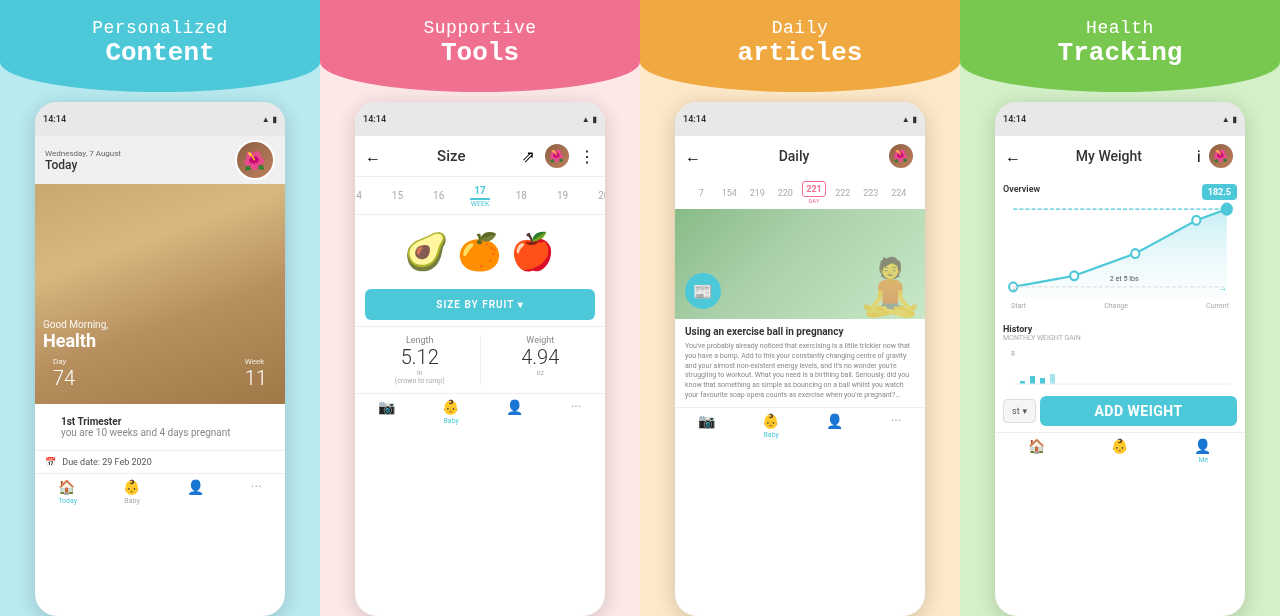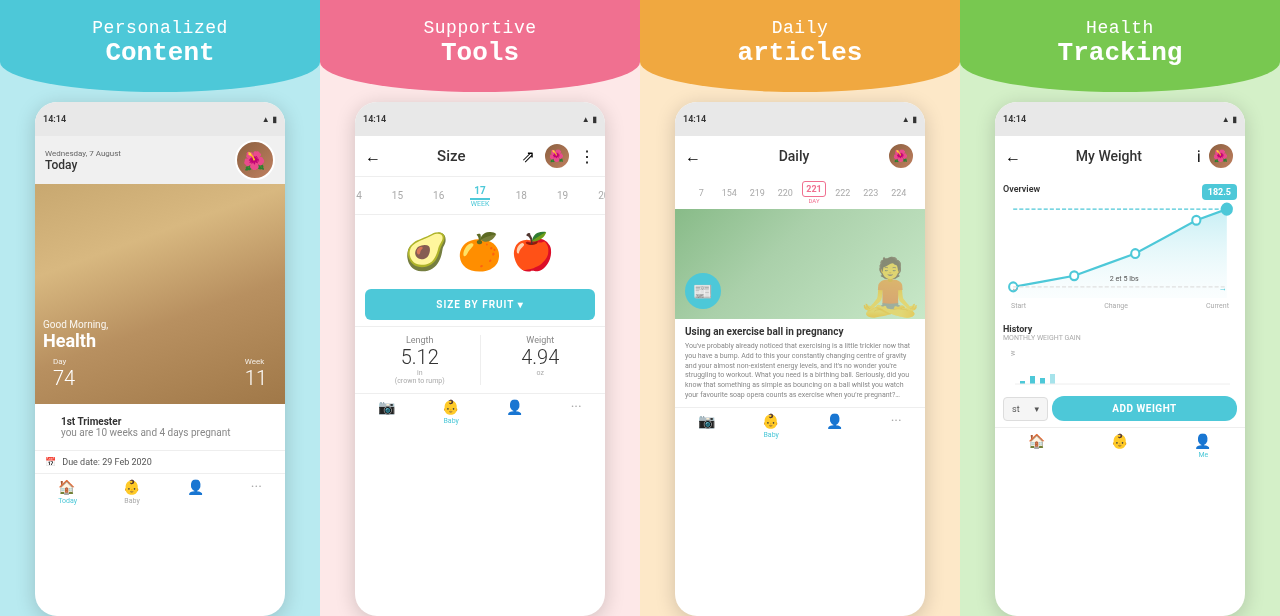--- a/index.html
+++ b/index.html
@@ -376,7 +376,7 @@
       color: #555;
       display: flex;
       align-items: center;
-      gap: 15px;
+      gap: 3px;
     }
 
     .add-weight-btn {

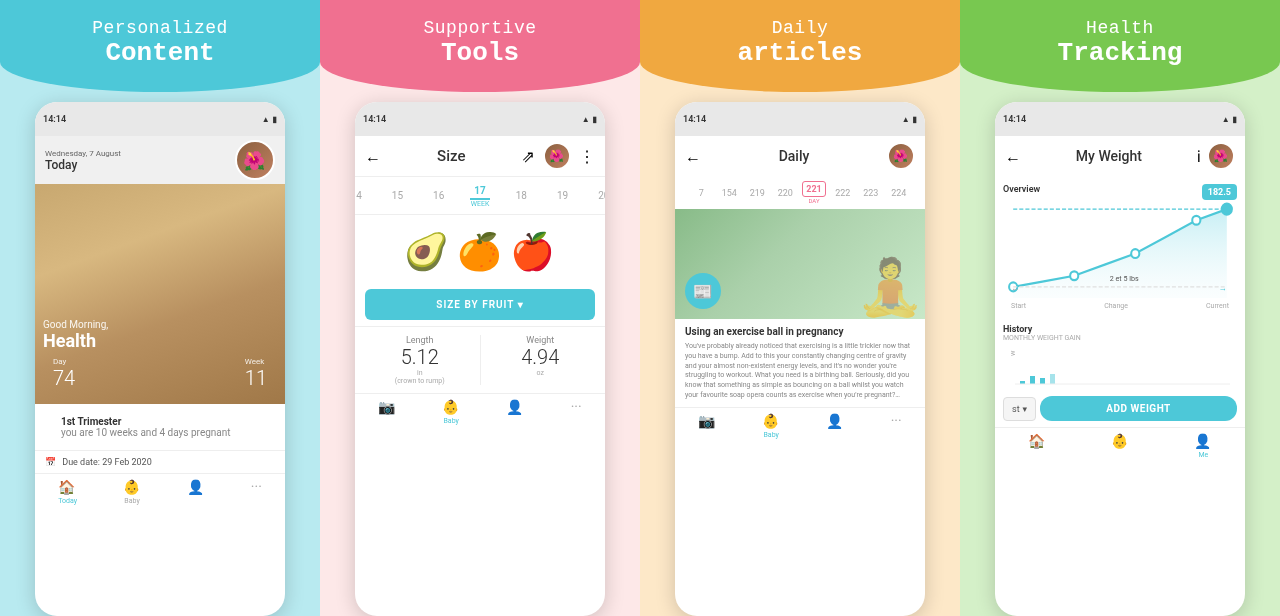--- a/index.html
+++ b/index.html
@@ -384,10 +384,10 @@
       background: #4dc8d8;
       color: #fff;
       text-align: center;
-      font-size: 10px;
+      font-size: 14px;
       font-weight: 700;
       padding: 7px;
-      border-radius: 12px;
+      border-radius: 6px;
       letter-spacing: 0.5px;
     }
 

